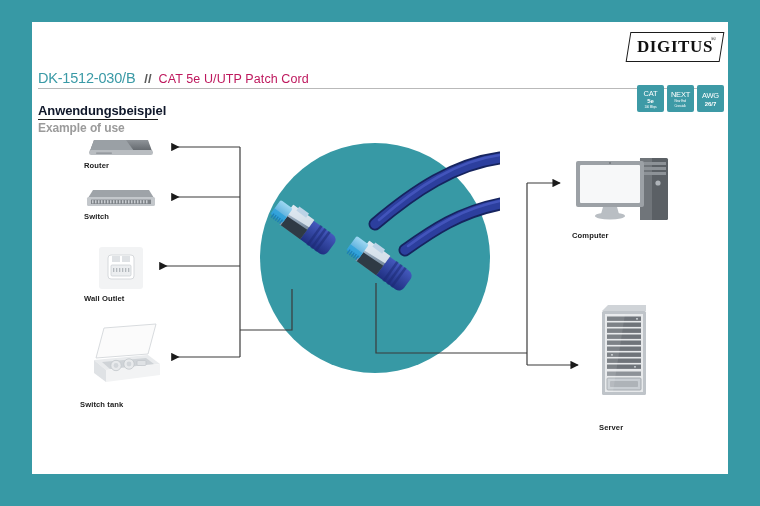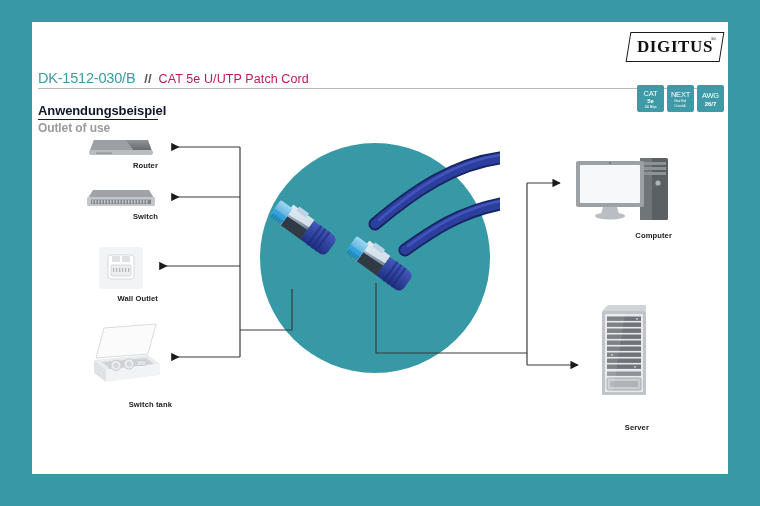--- a/index.html
+++ b/index.html
@@ -106,7 +106,7 @@
 
   <div class="sec-de">Anwendungsbeispiel</div>
   <div class="sec-de-rule"></div>
-  <div class="sec-en">Outlet of use</div>
+  <div class="sec-en">Example of use</div>
 
   <div class="logo-wrap">
     <div class="logo-box"></div>

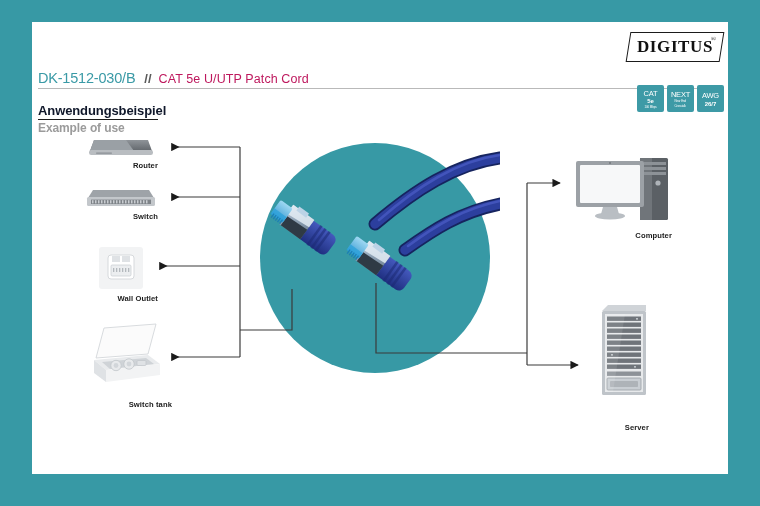--- a/index.html
+++ b/index.html
@@ -76,7 +76,7 @@
   .wires{position:absolute;left:0;top:0;width:760px;height:506px;pointer-events:none;}
 
   
-  .dev-label{position:absolute;font-size:7.6px;font-weight:bold;color:#1b1b1b;text-align:right;
+  .dev-label{position:absolute;font-size:7.6px;font-weight:bold;color:#1b1b1b;text-align:left;
     letter-spacing:0.1px;}
 
   

